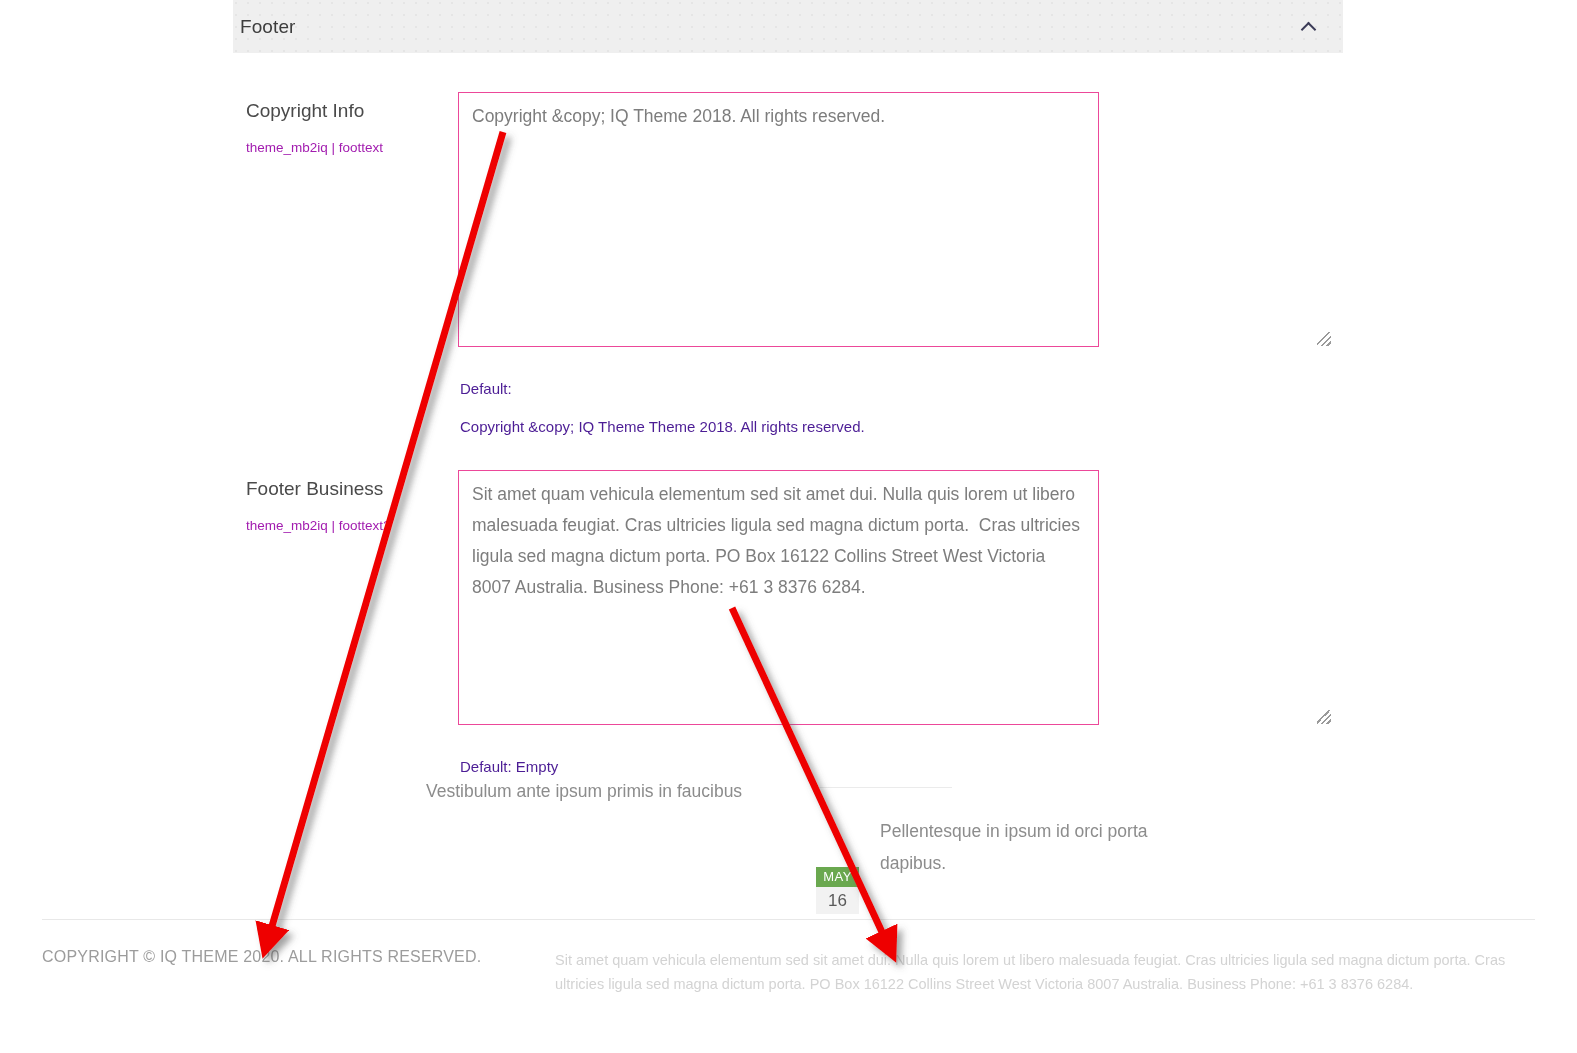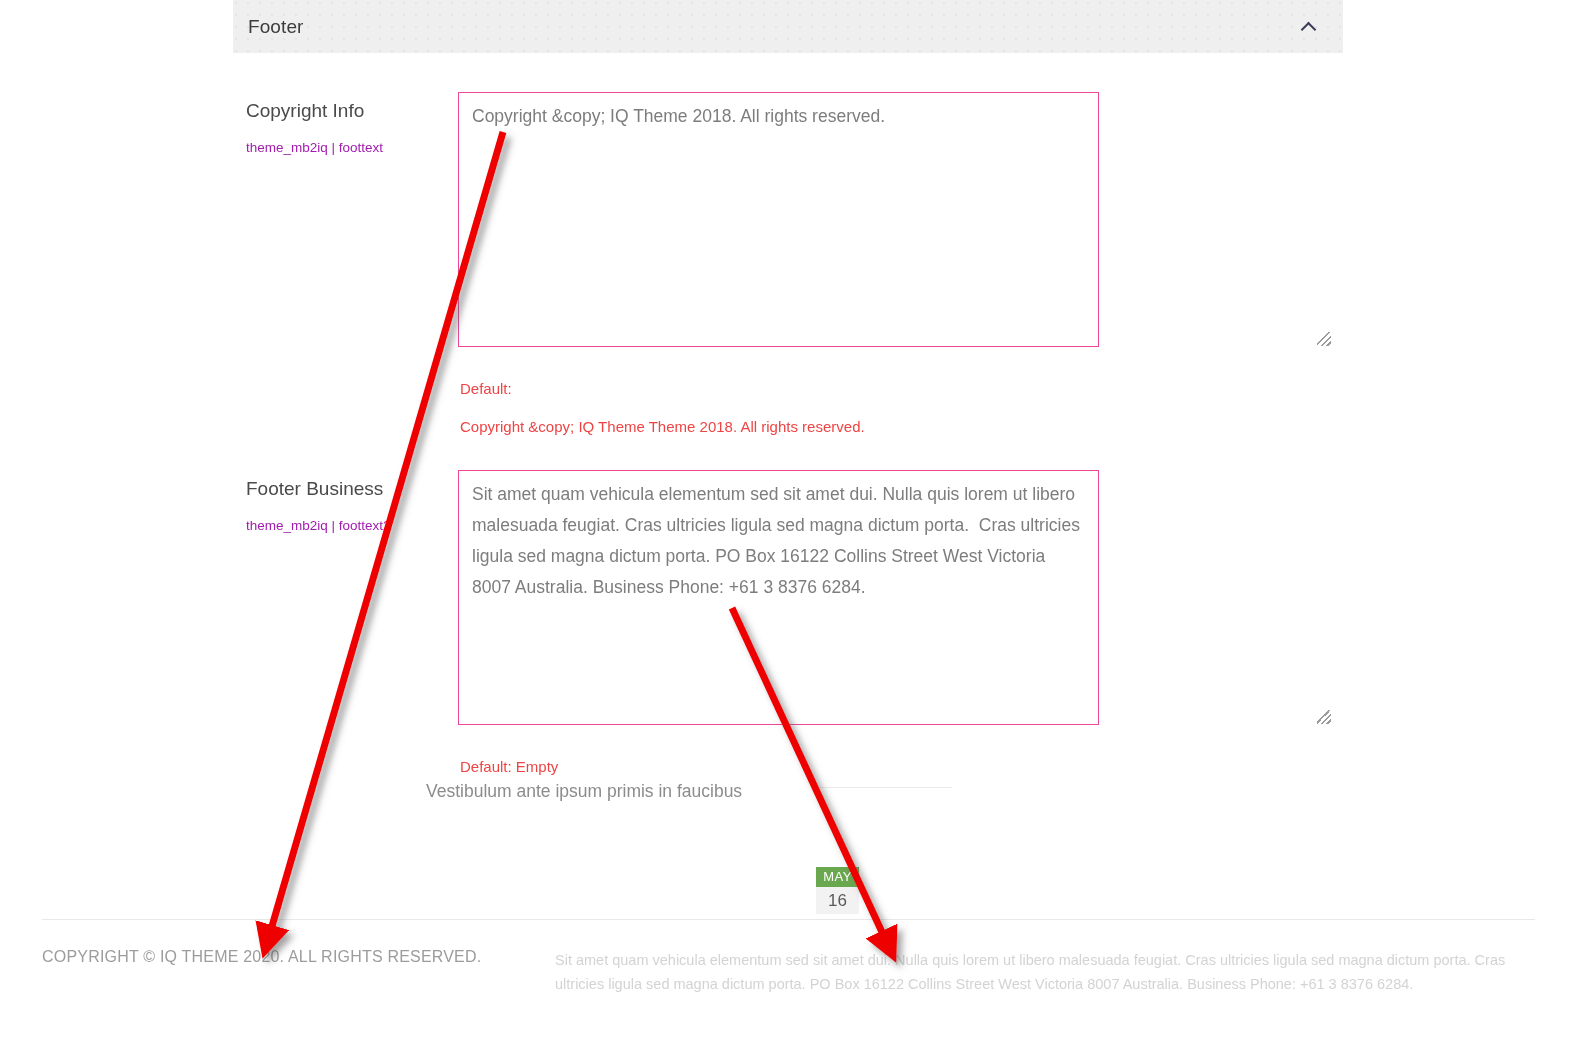--- a/index.html
+++ b/index.html
@@ -28,7 +28,7 @@
     background-size: 12px 12px;
     display: flex;
     align-items: center;
-    padding: 0 26px 0 15px;
+    padding: 0 26px 0 7px;
     justify-content: space-between;
   }
   #panel-title {

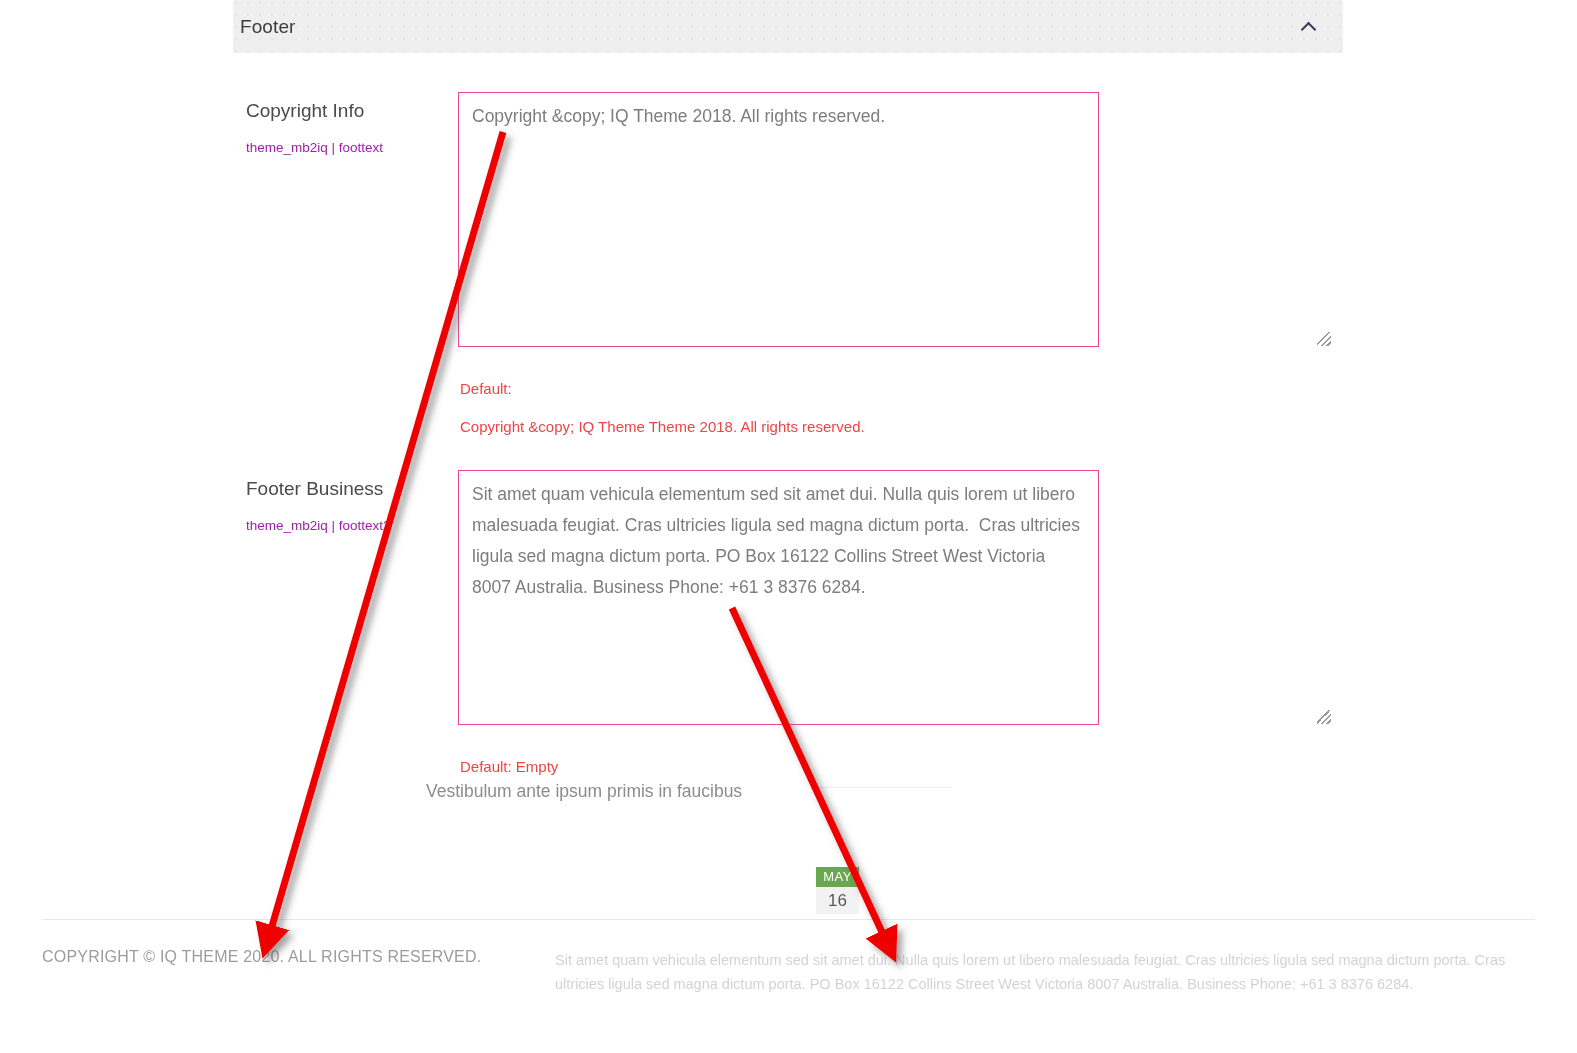--- a/index.html
+++ b/index.html
@@ -114,7 +114,7 @@
     position: absolute;
     left: 227px;
     font-size: 15px;
-    color: #ef4444;
+    color: #4c1d95;
   }
   #default-label-1 { top: 288px; }
   #default-val-1   { top: 326px; }

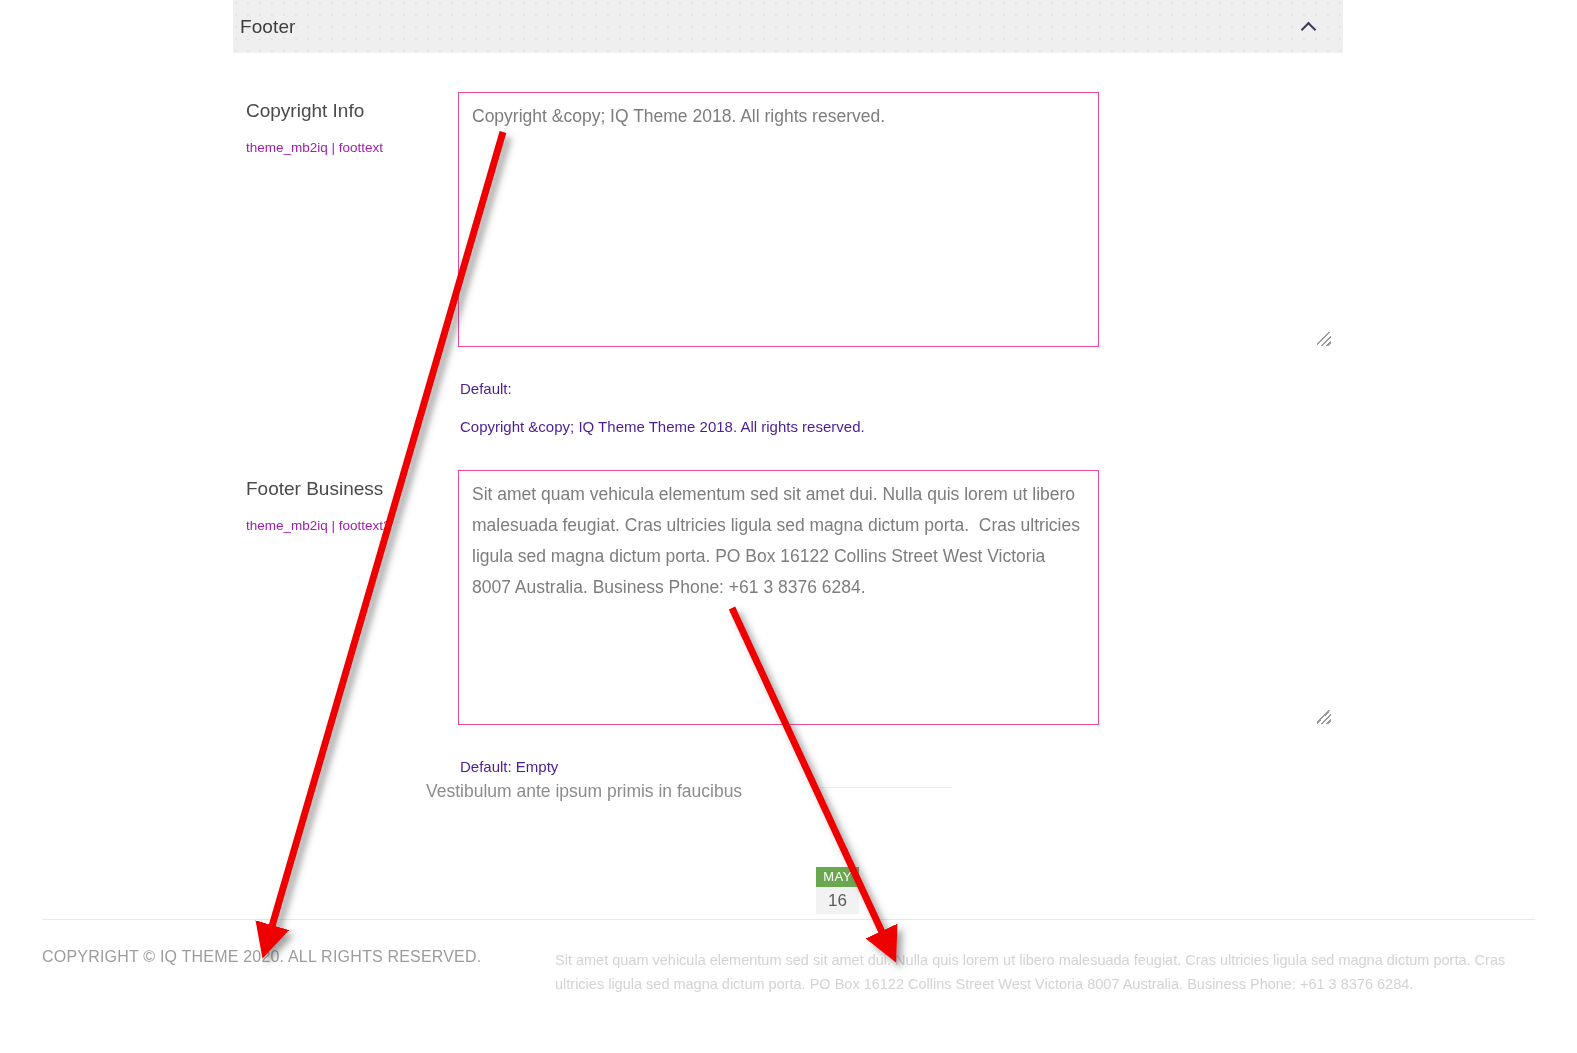--- a/index.html
+++ b/index.html
@@ -245,6 +245,7 @@
     <div id="date-badge-month" style="background: rgb(106, 168, 79);">MAY</div>
     <div id="date-badge-day">16</div>
   </div>
+  <div id="preview-right">Pellentesque in ipsum id orci porta dapibus.</div>
 </div>
 
 <div id="footer-divider"></div>

